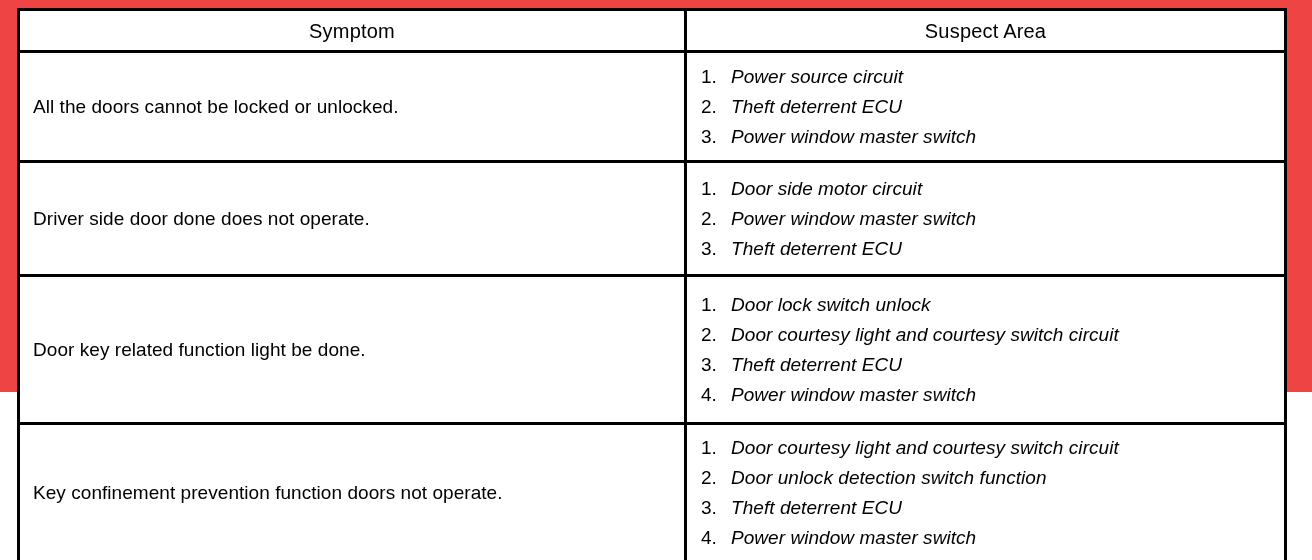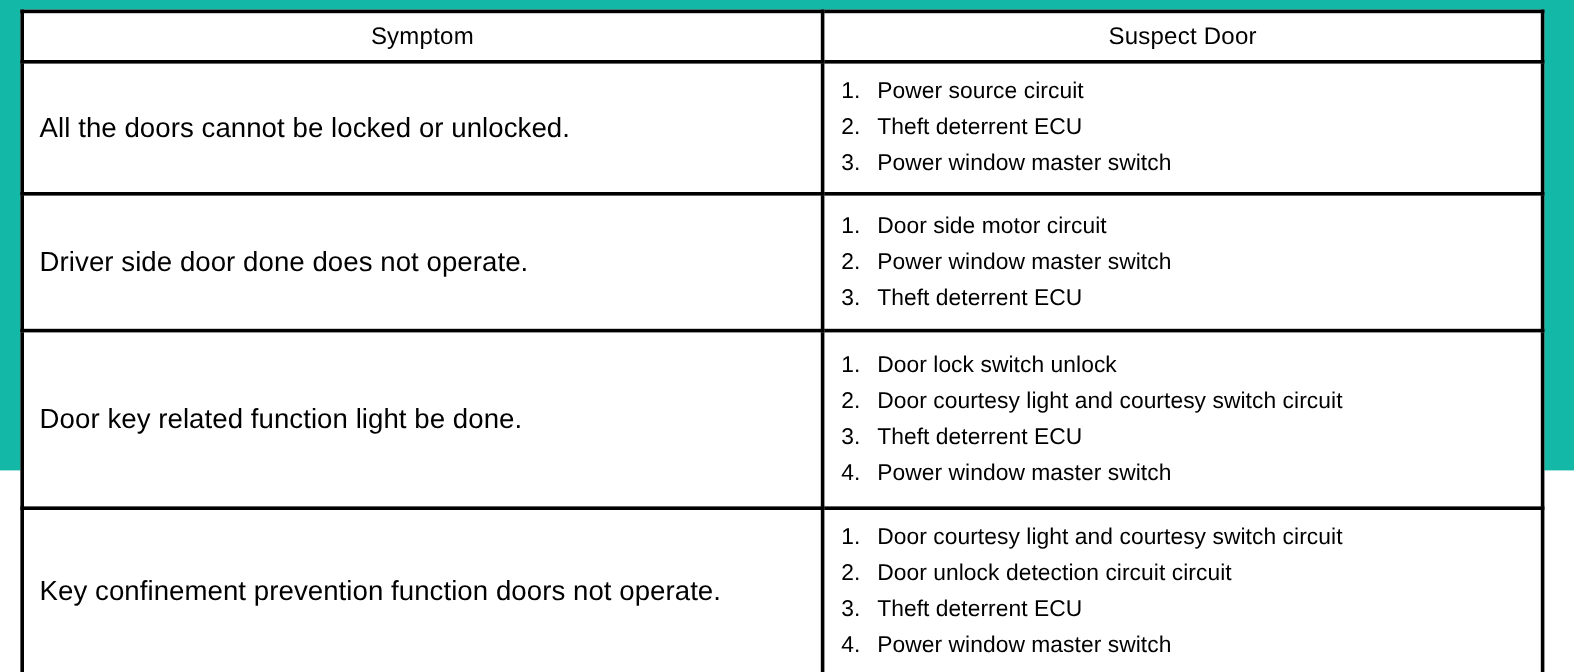--- a/index.html
+++ b/index.html
@@ -20,7 +20,7 @@
     position: relative;
     width: 1312px;
     height: 392px;
-    background: #14b8a6;
+    background: #ef4444;
   }
 
   

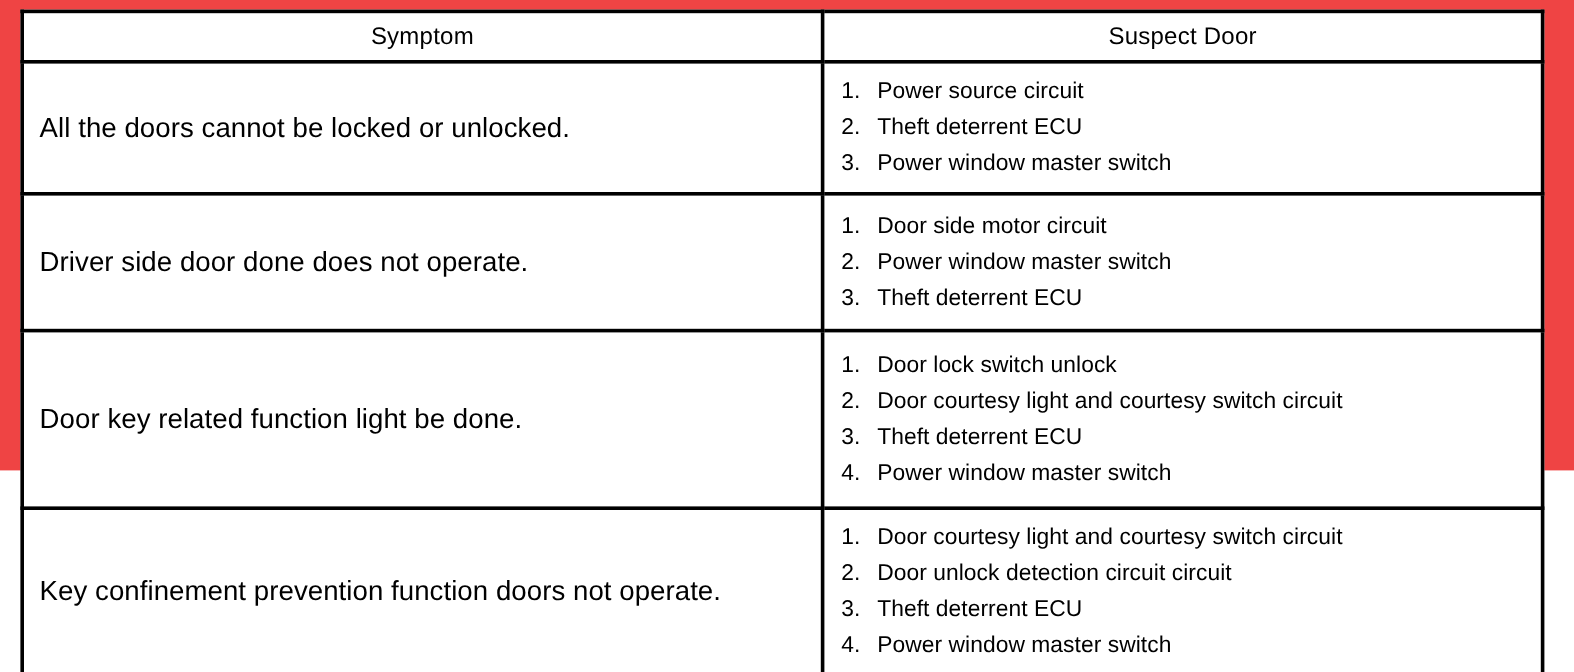--- a/index.html
+++ b/index.html
@@ -121,7 +121,7 @@
           <span class="hdr-text">Symptom</span>
         </th>
         <th class="hdr-cell">
-          <span class="hdr-text">Suspect Door</span>
+          <span class="hdr-text">Suspect Area</span>
         </th>
       </tr>
     </thead>

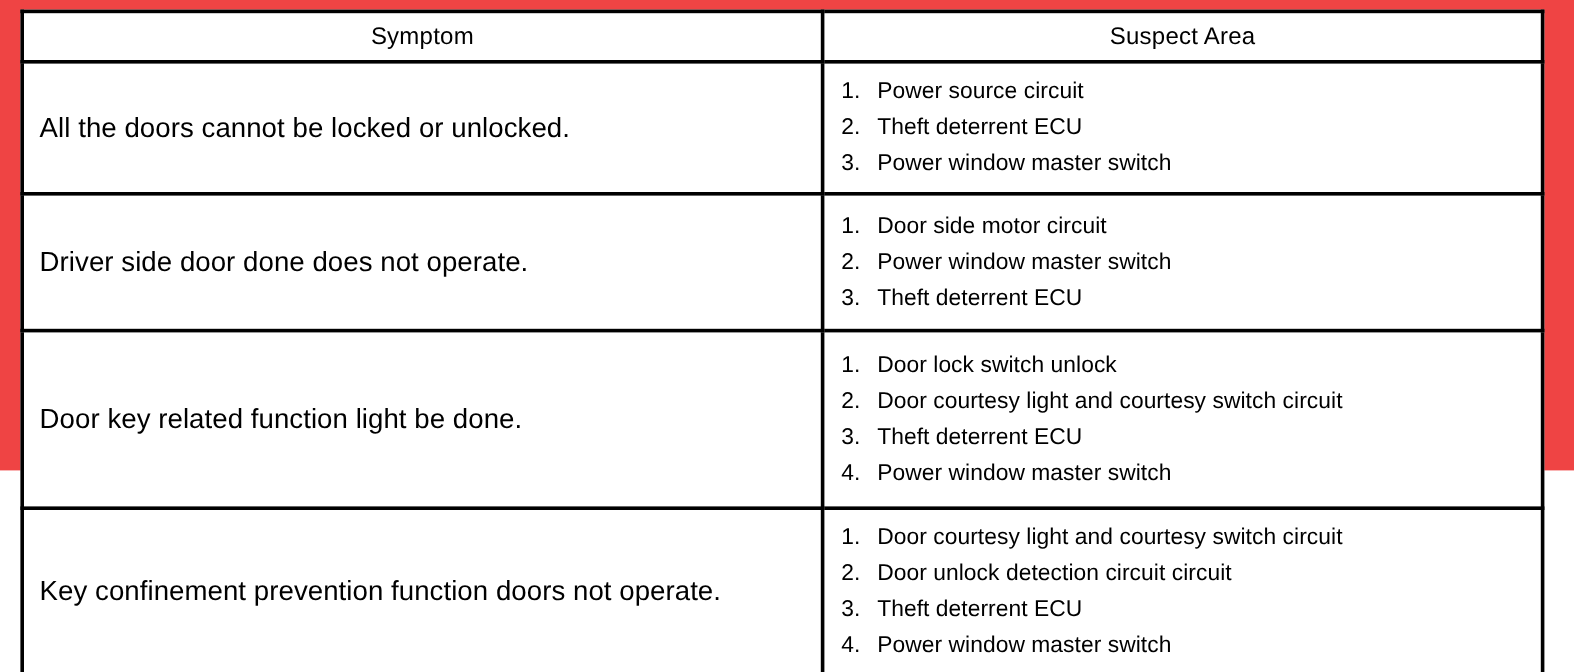--- a/index.html
+++ b/index.html
@@ -97,6 +97,7 @@
   }
   .suspect-label {
     flex: 1 1 auto;
+    font-style: italic;
   }
 
   

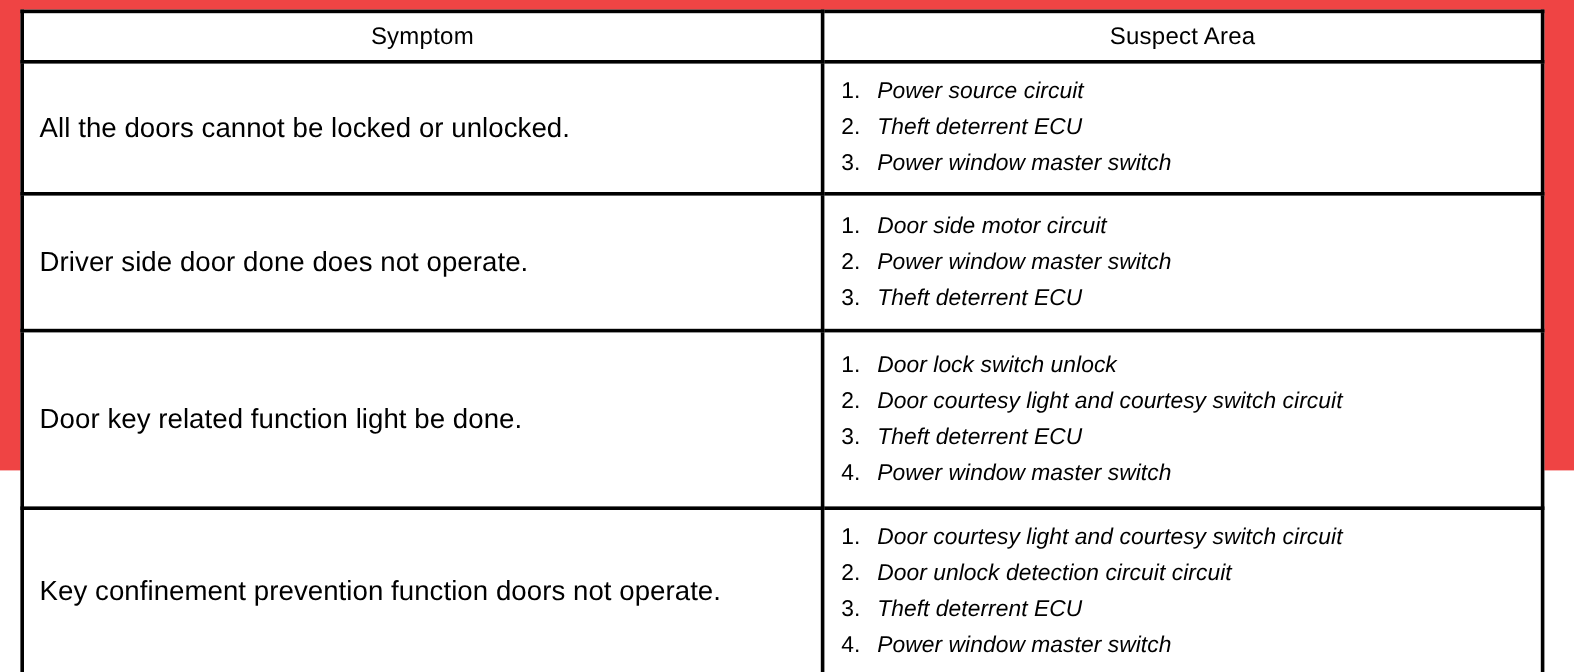--- a/index.html
+++ b/index.html
@@ -65,7 +65,7 @@
   }
   .symptom-text {
     display: block;
-    font-size: 23px;
+    font-size: 19px;
     line-height: 1.25;
     letter-spacing: 0.05px;
     padding-left: 13px;

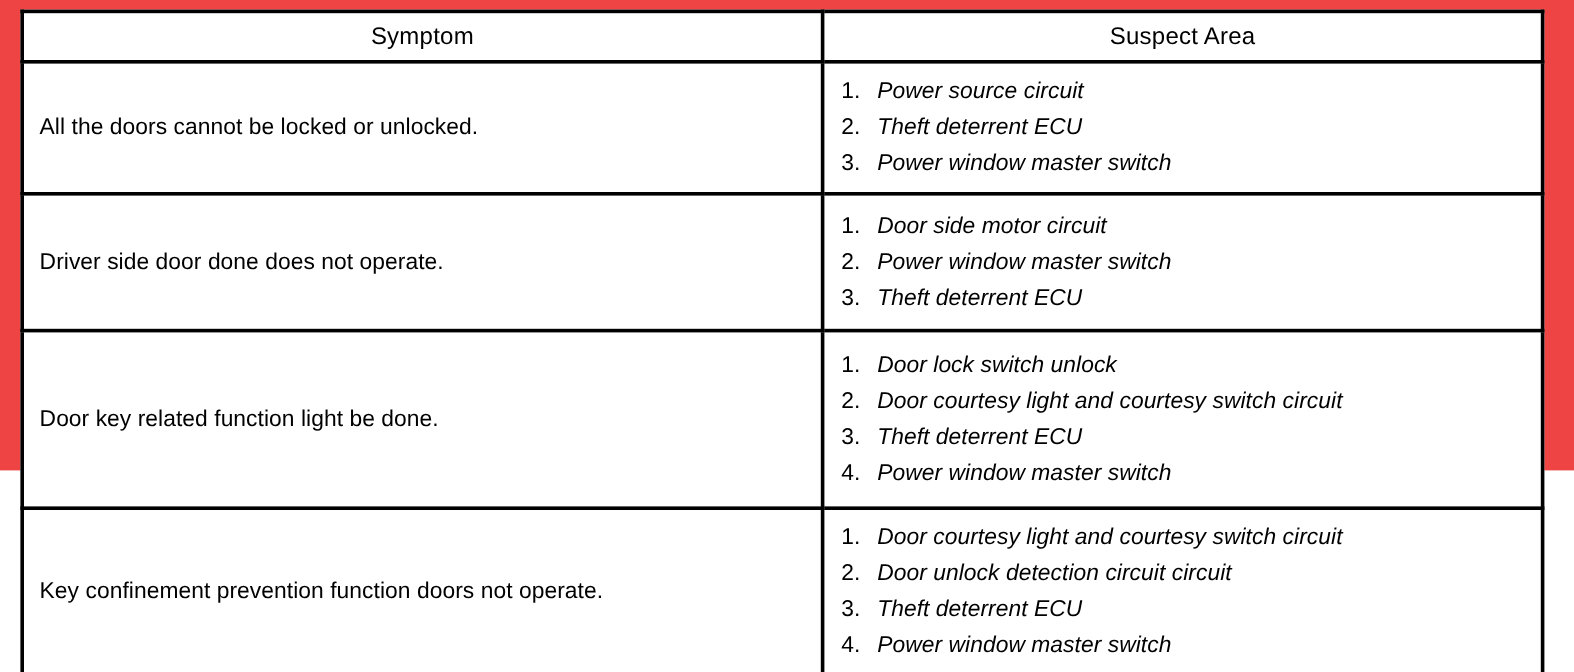--- a/index.html
+++ b/index.html
@@ -210,7 +210,7 @@
             </li>
             <li>
               <span class="suspect-num">2.</span>
-              <span class="suspect-label">Door unlock detection circuit circuit</span>
+              <span class="suspect-label">Door unlock detection switch function</span>
             </li>
             <li>
               <span class="suspect-num">3.</span>

